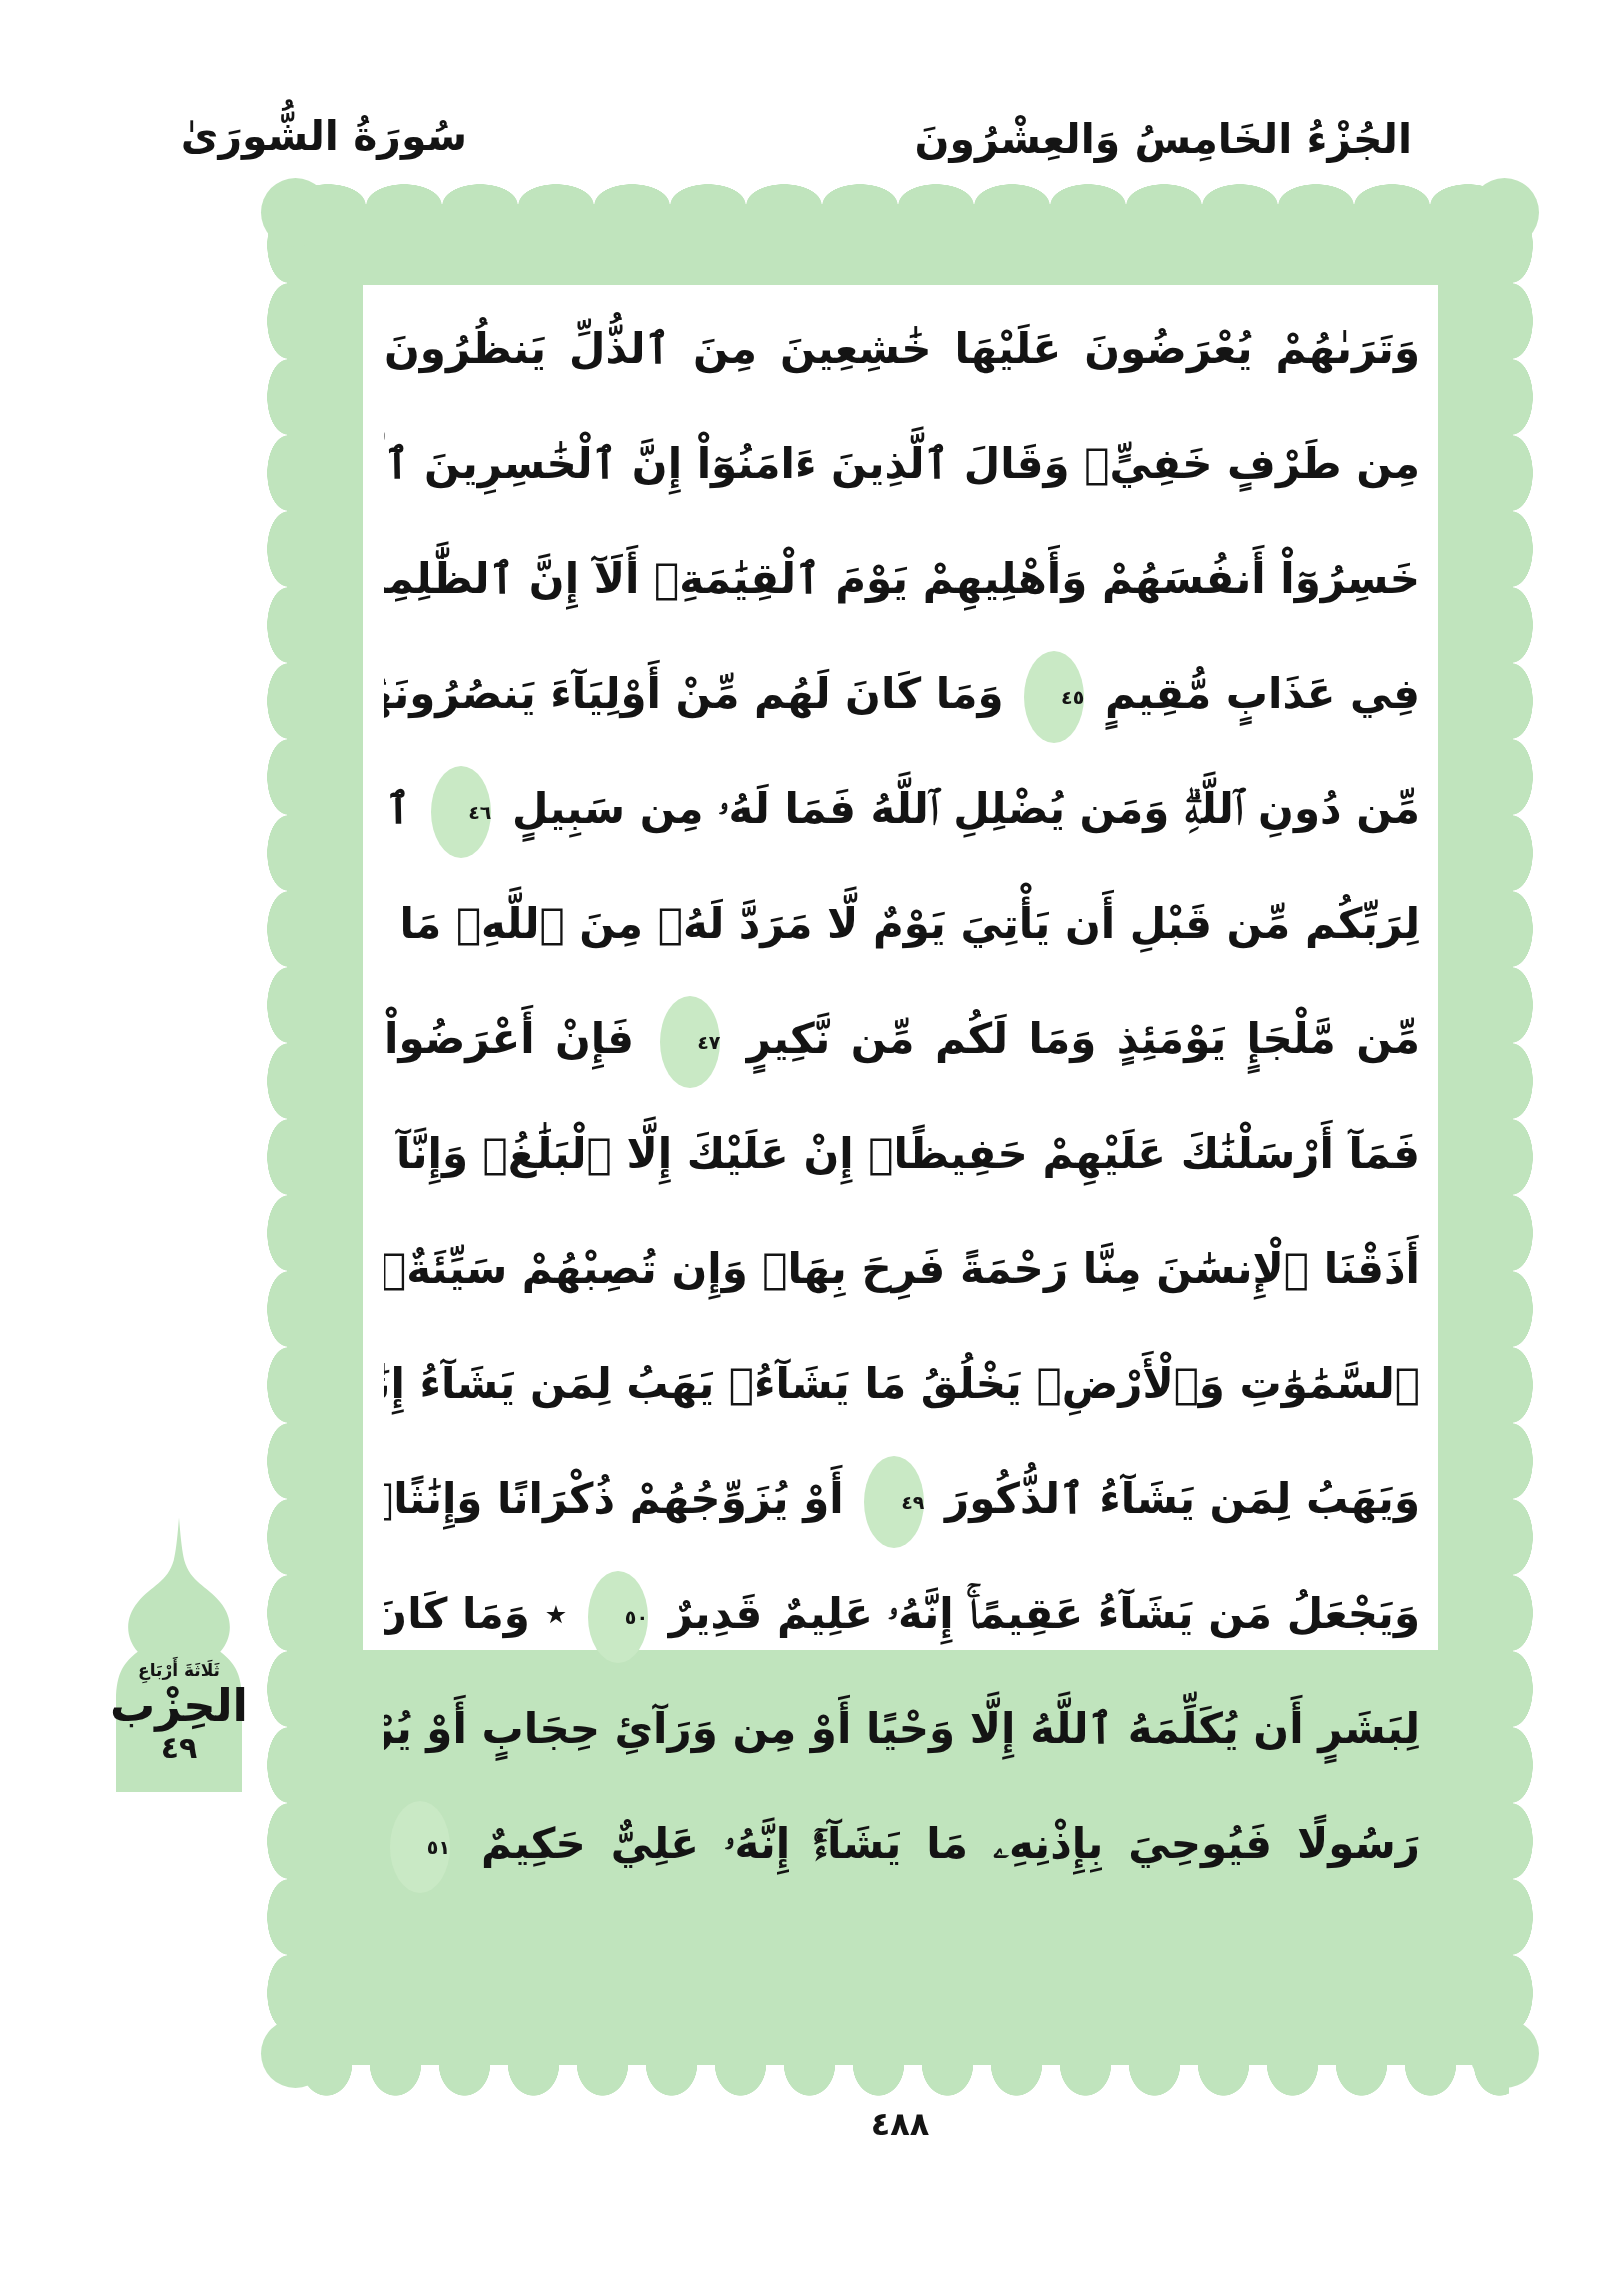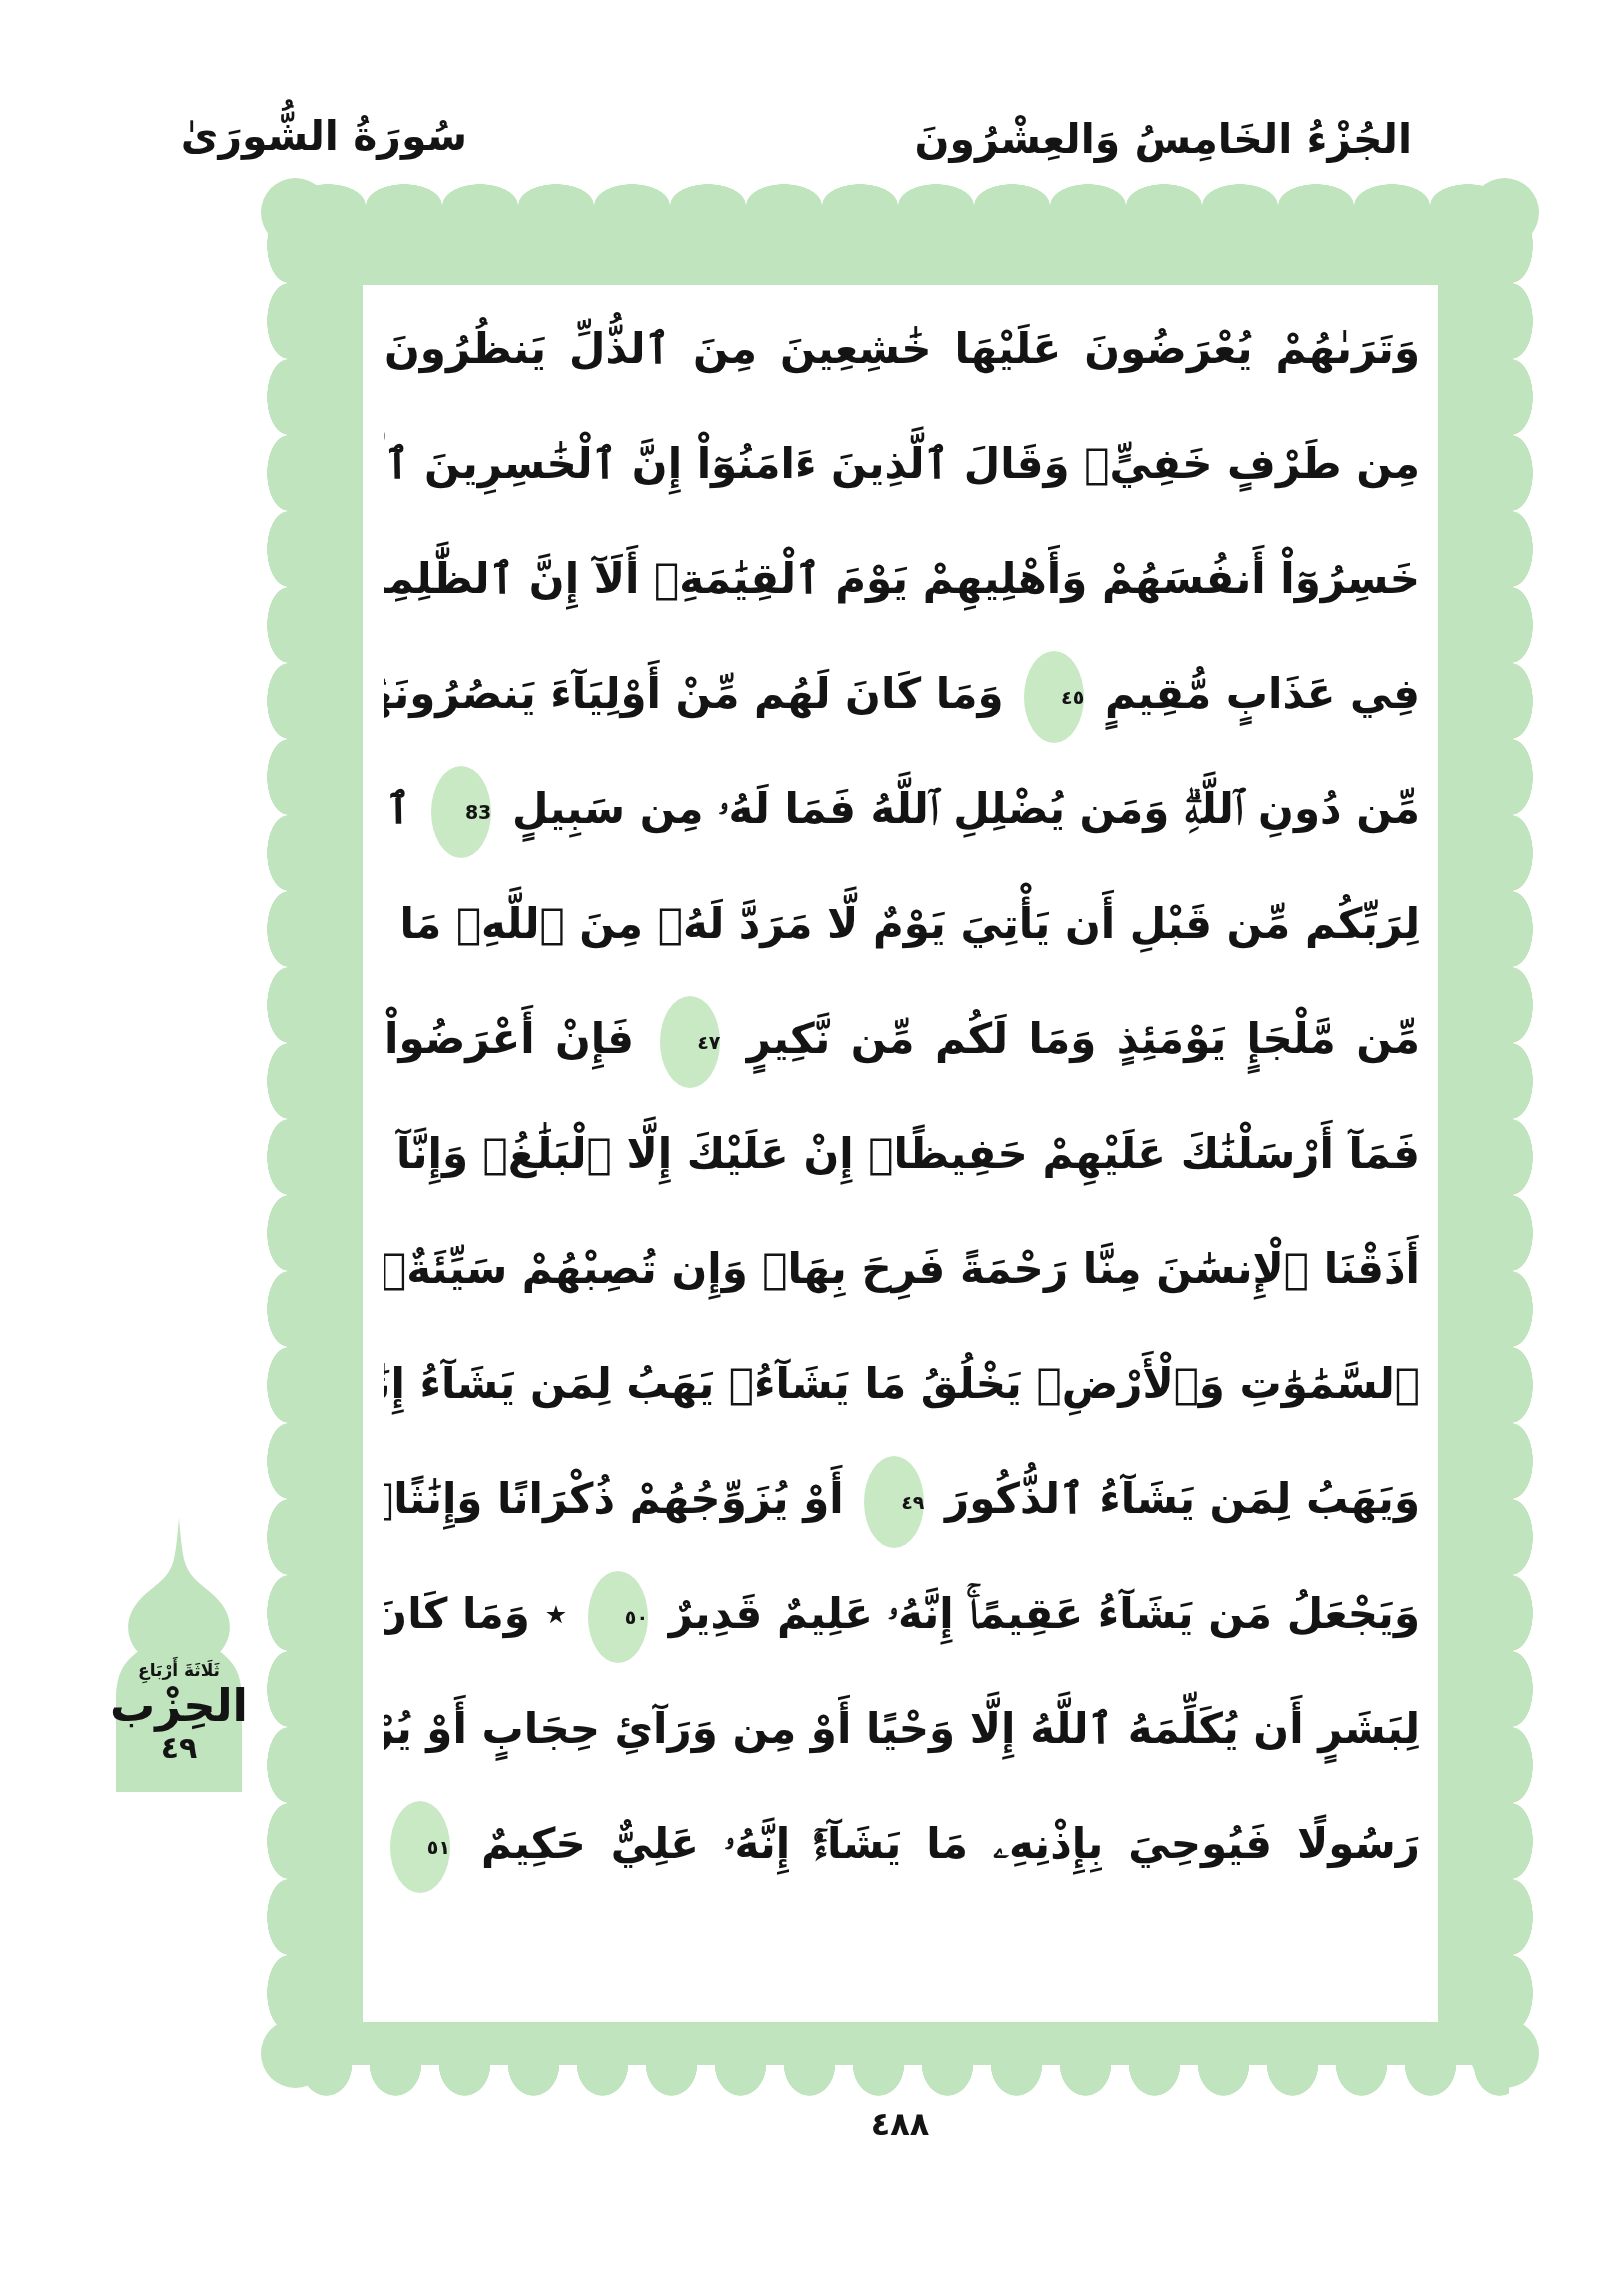--- a/index.html
+++ b/index.html
@@ -29,7 +29,7 @@
   .corner.tl{left:-26px;top:-26px;} .corner.tr{right:-26px;top:-26px;}
   .corner.bl{left:-26px;bottom:-22.7px;} .corner.br{right:-26px;bottom:-22.7px;}
   
-  .inner{position:absolute;left:76px;top:81px;width:1075px;height:1737px;background:#ffffff;}
+  .inner{position:absolute;left:76px;top:81px;width:1075px;height:1365px;background:#ffffff;}
   .text-block{position:absolute;left:21px;right:18px;top:6px;bottom:6px;direction:rtl;}
   .line{
     height:115px;line-height:115px;font-size:42px;font-weight:bold;

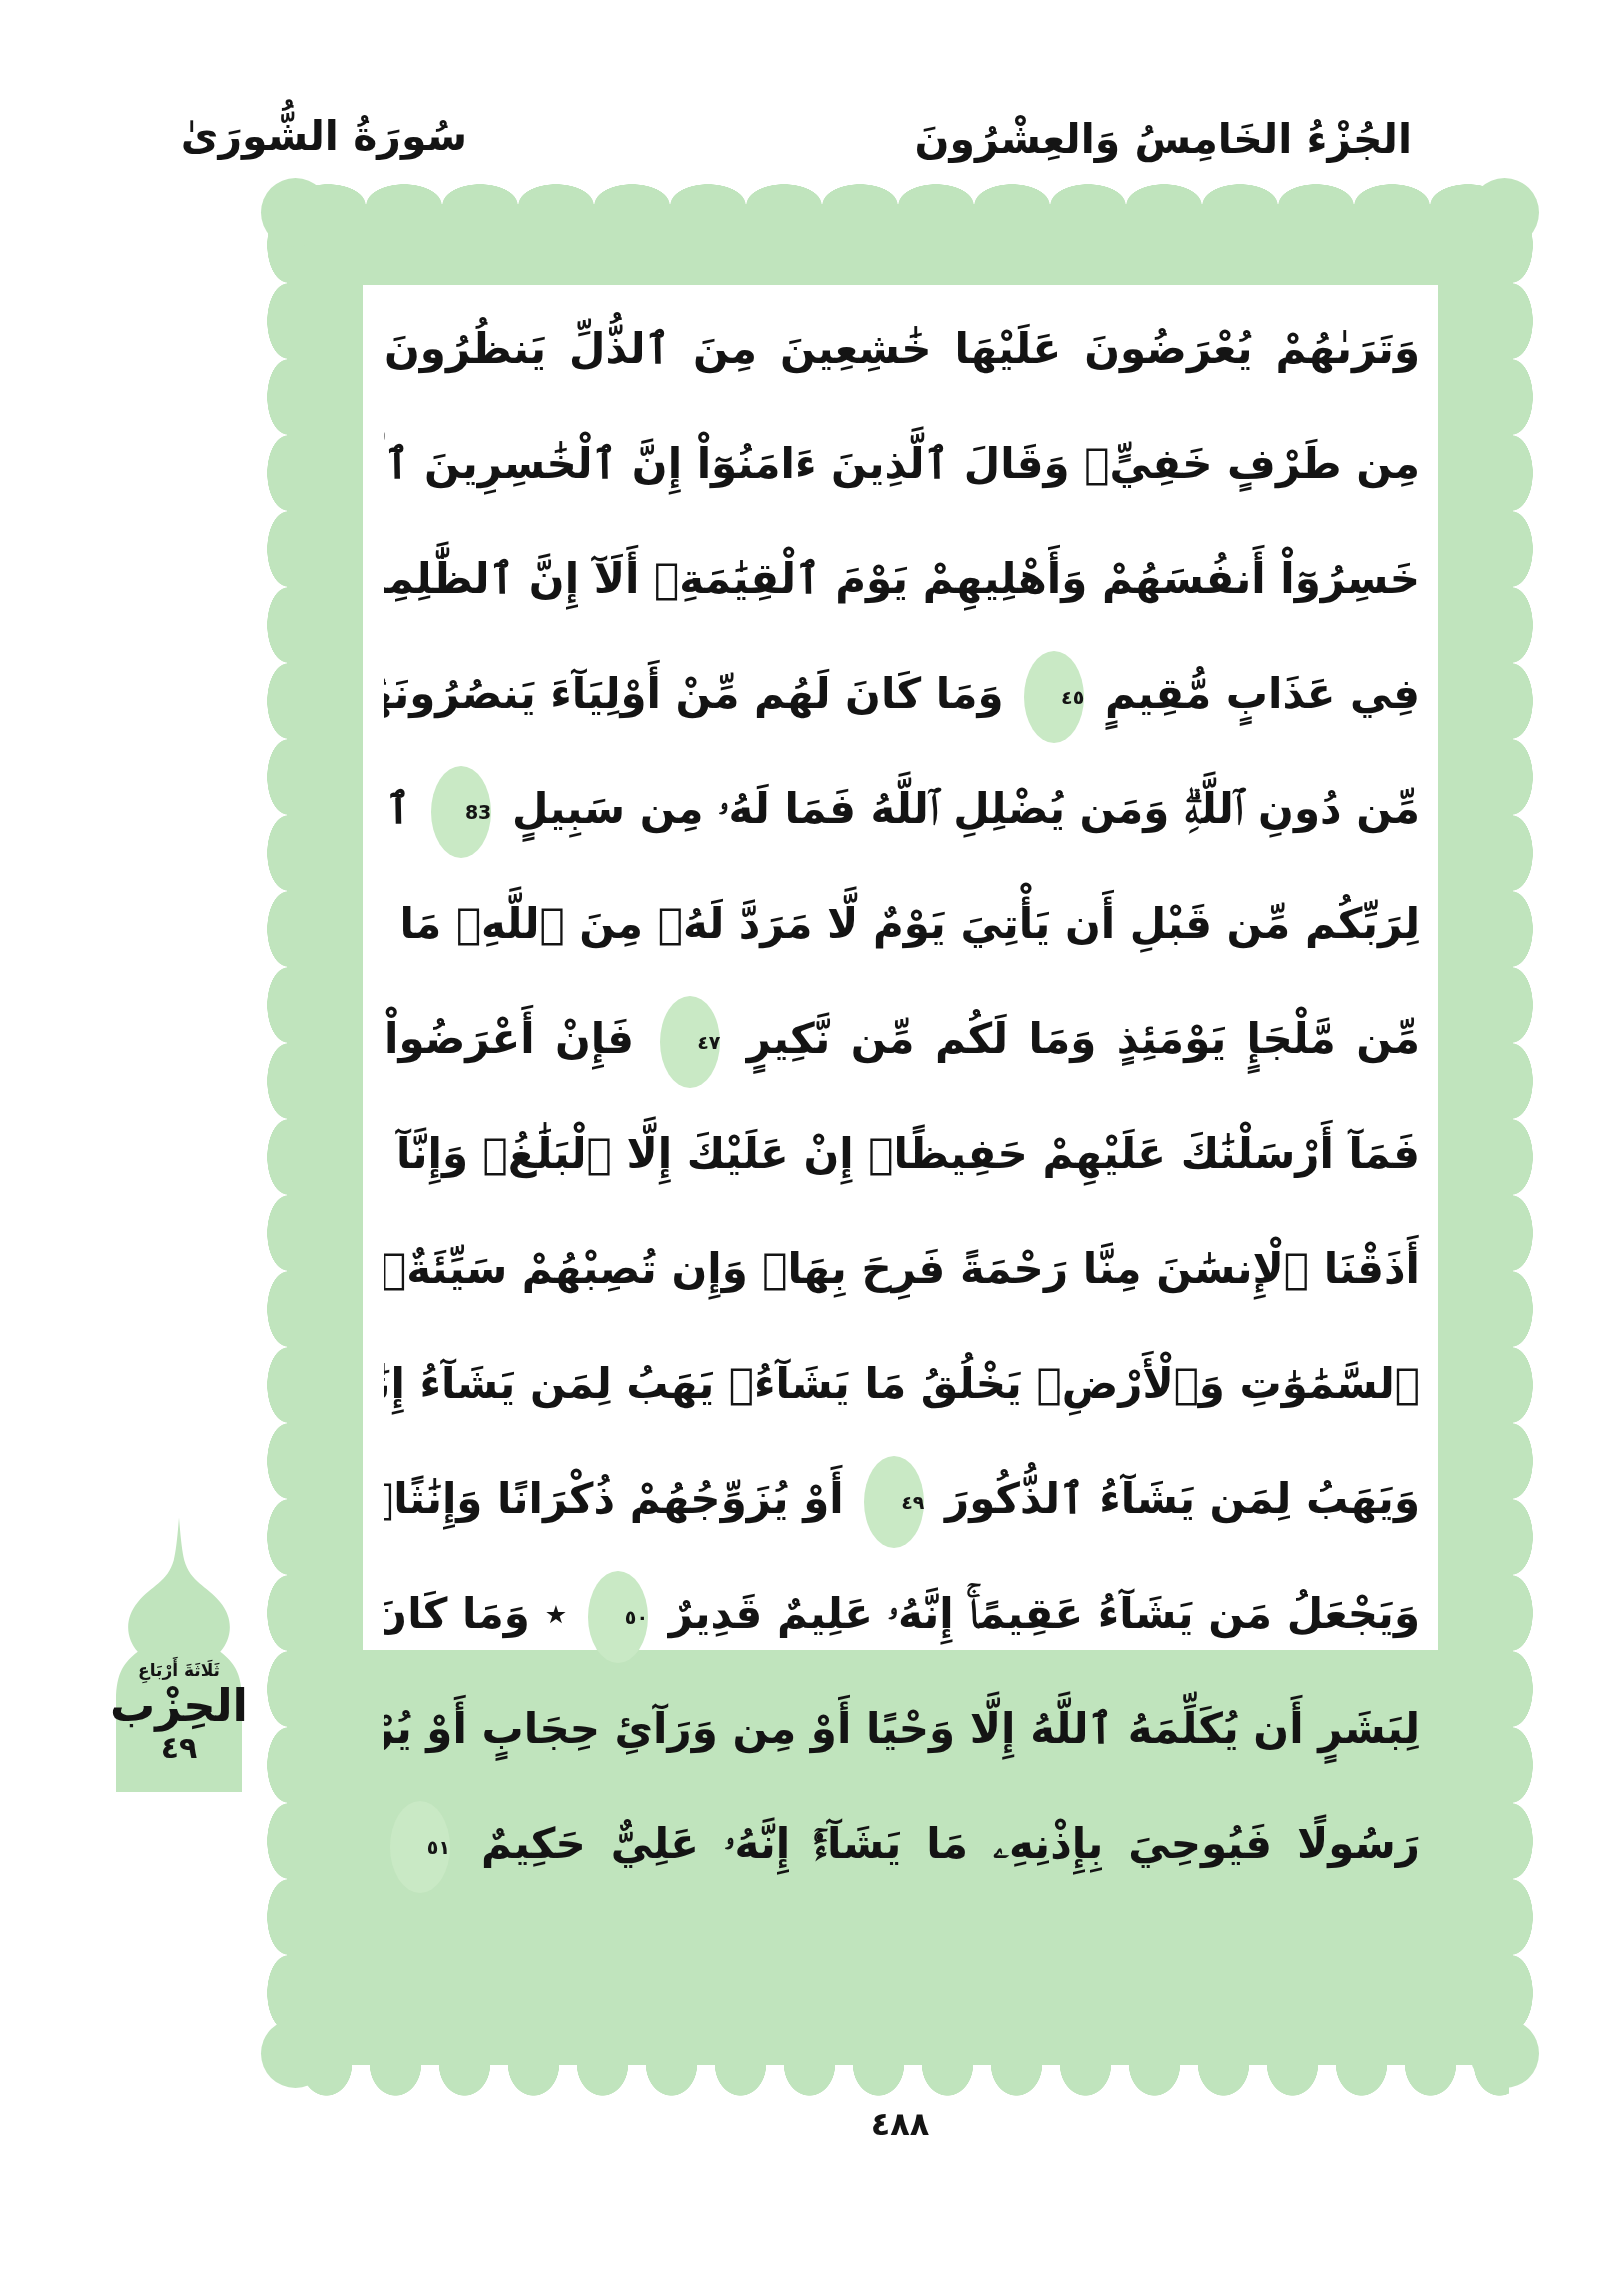--- a/index.html
+++ b/index.html
@@ -75,7 +75,7 @@
         <div class="line"><span>مِن طَرْفٍ خَفِيٍّۗ وَقَالَ ٱلَّذِينَ ءَامَنُوٓاْ إِنَّ ٱلْخَٰسِرِينَ ٱلَّذِينَ</span> </div>
         <div class="line"><span>خَسِرُوٓاْ أَنفُسَهُمْ وَأَهْلِيهِمْ يَوْمَ ٱلْقِيَٰمَةِۗ أَلَآ إِنَّ ٱلظَّٰلِمِينَ</span> </div>
         <div class="line"><span>فِي عَذَابٍ مُّقِيمٍ</span> <span class="ayah-marker">٤٥</span> <span>وَمَا كَانَ لَهُم مِّنْ أَوْلِيَآءَ يَنصُرُونَهُم</span> </div>
-        <div class="line"><span>مِّن دُونِ ٱللَّهِۗ وَمَن يُضْلِلِ ٱللَّهُ فَمَا لَهُۥ مِن سَبِيلٍ</span> <span class="ayah-marker">83</span> <span>ٱسْتَجِيبُواْ</span> </div>
+        <div class="line"><span>مِّن دُونِ ٱللَّهِۗ وَمَن يُضْلِلِ ٱللَّهُ فَمَا لَهُۥ مِن سَبِيلٍ</span> <span class="ayah-marker">٤٦</span> <span>ٱسْتَجِيبُواْ</span> </div>
         <div class="line"><span>لِرَبِّكُم مِّن قَبْلِ أَن يَأْتِيَ يَوْمٌ لَّا مَرَدَّ لَهُۥ مِنَ ٱللَّهِۚ مَا لَكُم</span> </div>
         <div class="line"><span>مِّن مَّلْجَإٍ يَوْمَئِذٍ وَمَا لَكُم مِّن نَّكِيرٍ</span> <span class="ayah-marker">٤٧</span> <span>فَإِنْ أَعْرَضُواْ</span> </div>
         <div class="line"><span>فَمَآ أَرْسَلْنَٰكَ عَلَيْهِمْ حَفِيظًاۖ إِنْ عَلَيْكَ إِلَّا ٱلْبَلَٰغُۗ وَإِنَّآ إِذَآ</span> </div>

